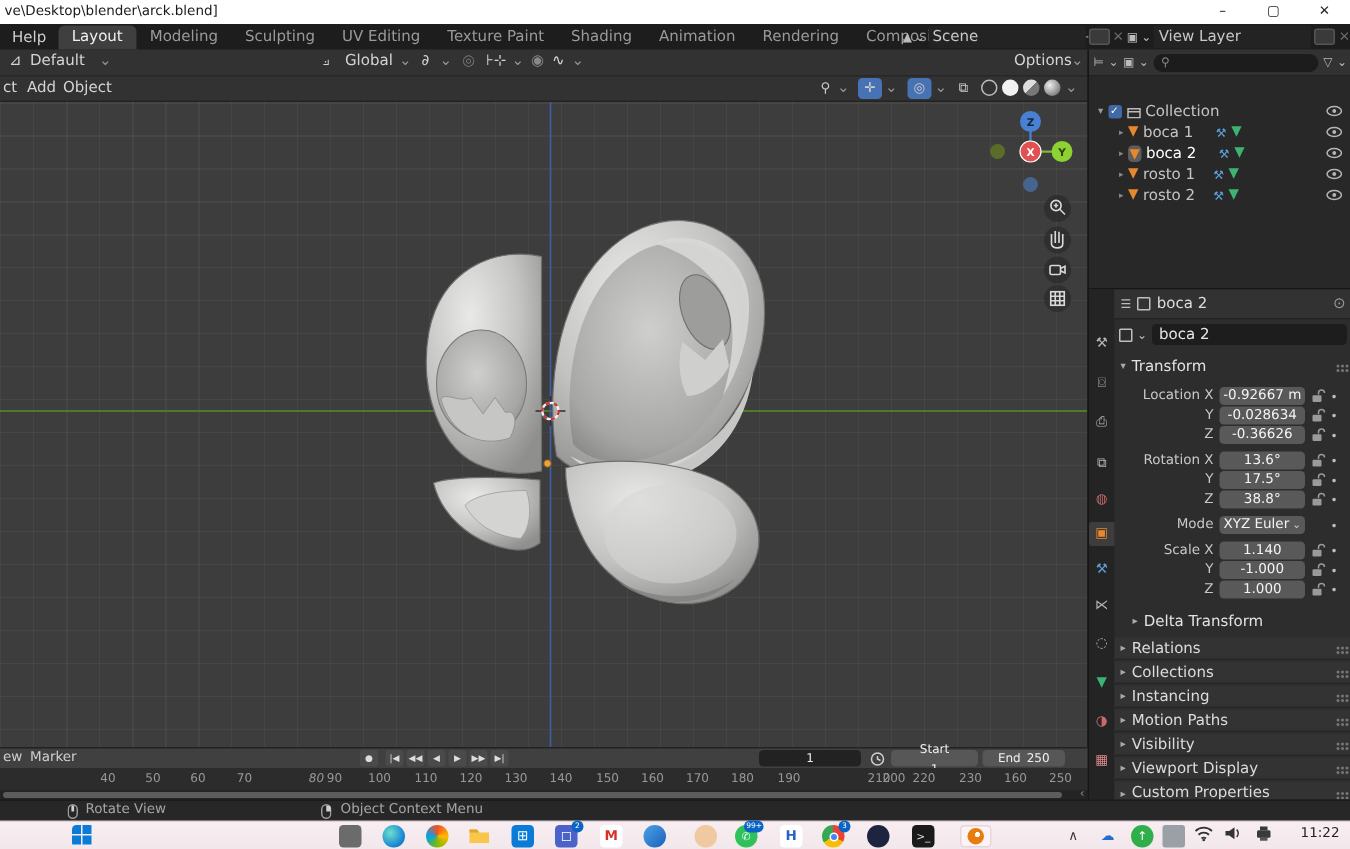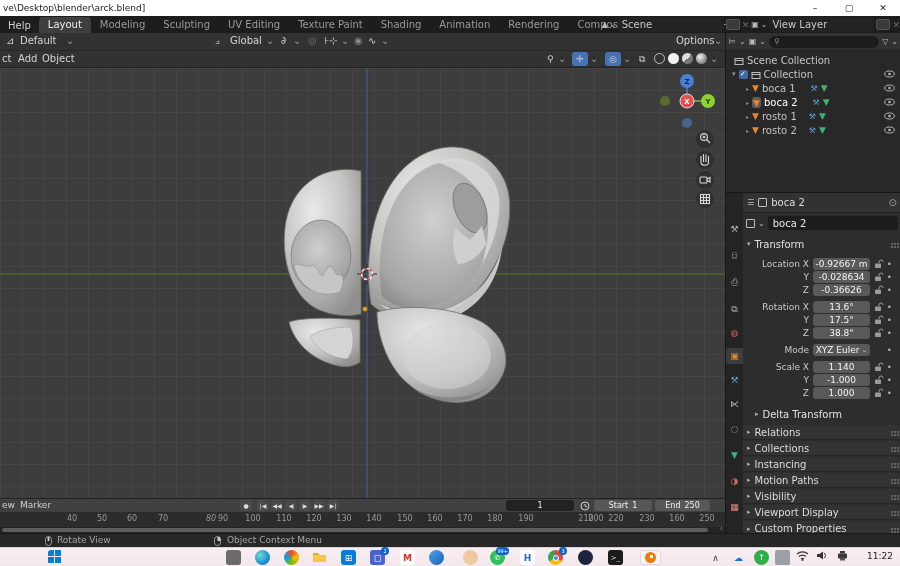--- a/index.html
+++ b/index.html
@@ -283,13 +283,6 @@
       <span class="mini-ic">⌄</span>
     </div>
 
-    <div class="orow" style="top:20px; padding-left:8px;">
-      <svg width="10" height="9">
-          <rect x="1" y="2.5" width="8" height="6" fill="none" stroke="#bbb"></rect>
-          <line x1="1" y1="4.5" x2="9" y2="4.5" stroke="#bbb"></line>
-        </svg>
-      <span>Scene Collection</span>
-    </div>
     <div class="orow" style="top:34px; padding-left:6px;">
       <span style="font-size:7px;color:#999;">▾</span>
       <span style="width:9px;height:9px;background:#3f6aa5;border-radius:2px;color:#fff;font-size:7px;display:inline-flex;align-items:center;justify-content:center;">✓</span>

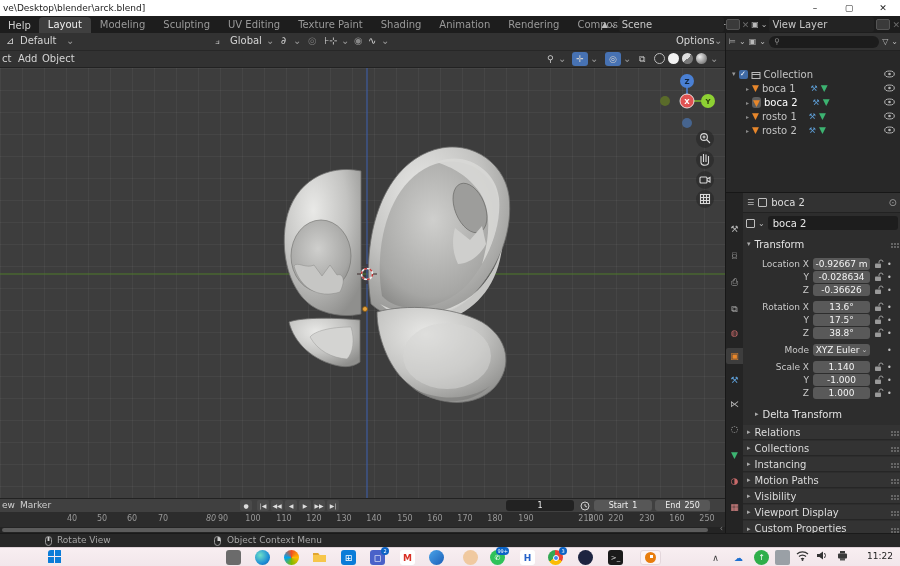--- a/index.html
+++ b/index.html
@@ -521,7 +521,7 @@
         <circle cx="5" cy="5" r="4" fill="none" stroke="#cfcfcf"></circle>
         <path d="M5,3 V5 L7,6" fill="none" stroke="#cfcfcf"></path>
       </svg>
-    <span class="sefield" style="left:594px;width:58px;">
+    <span class="sefield" style="left:594px;width:58px;flex-direction:column;">
       <span>Start</span>
       <span>1</span>
     </span>

